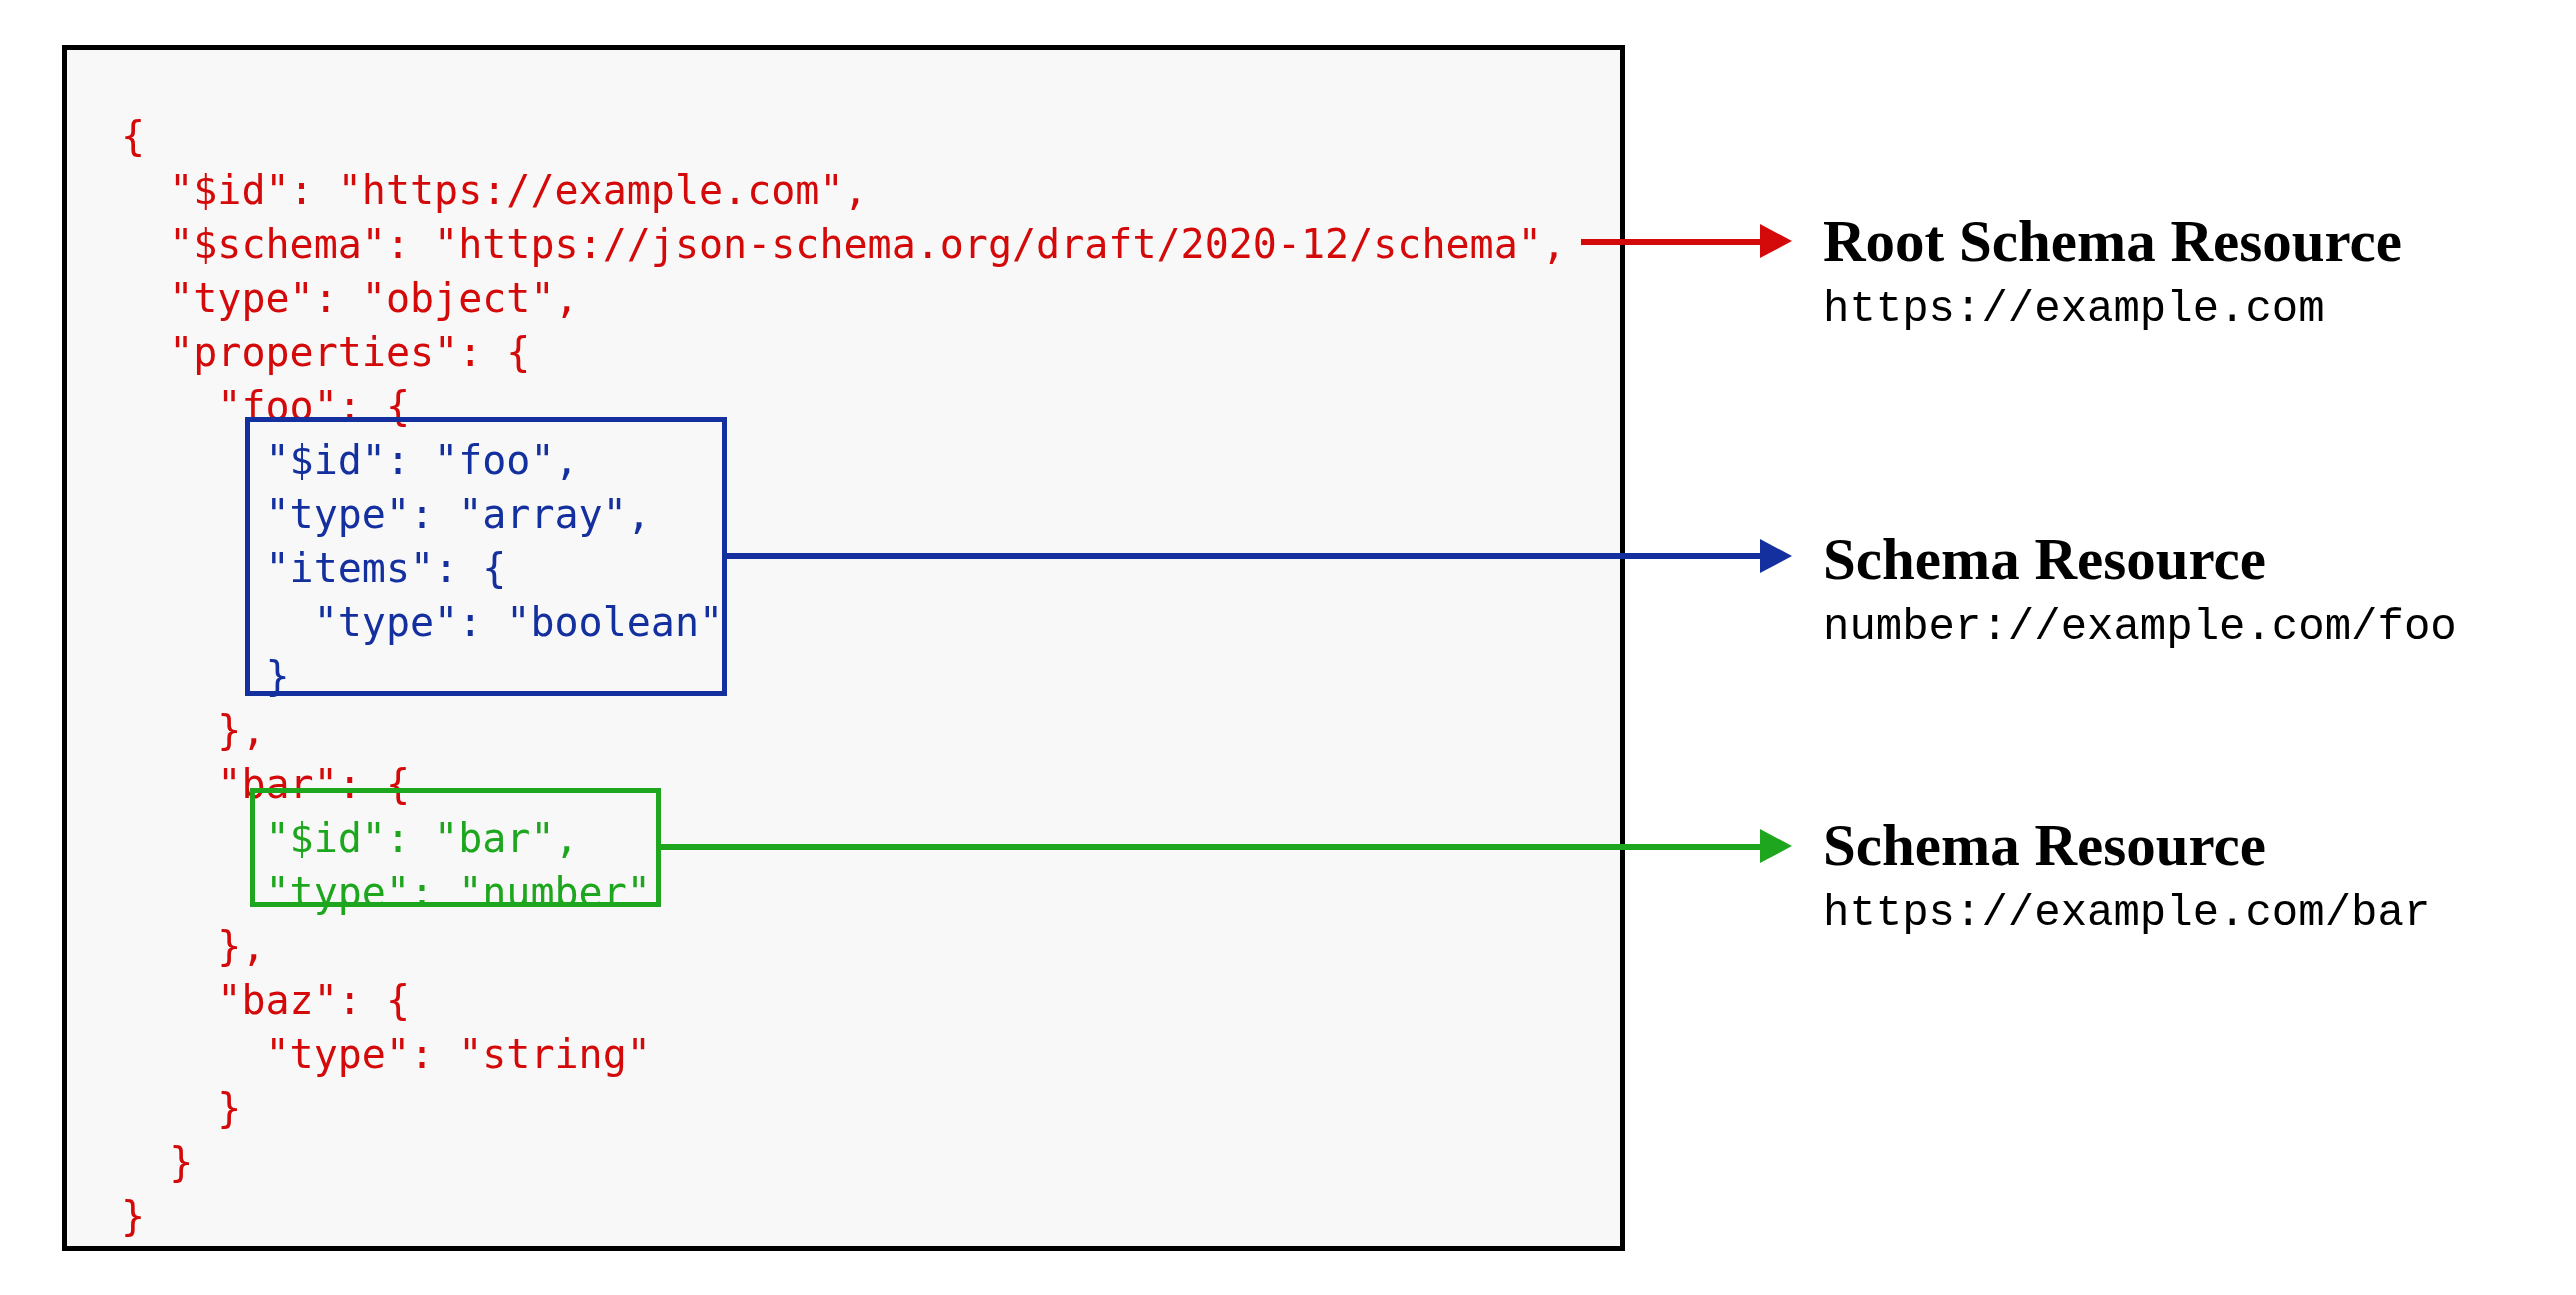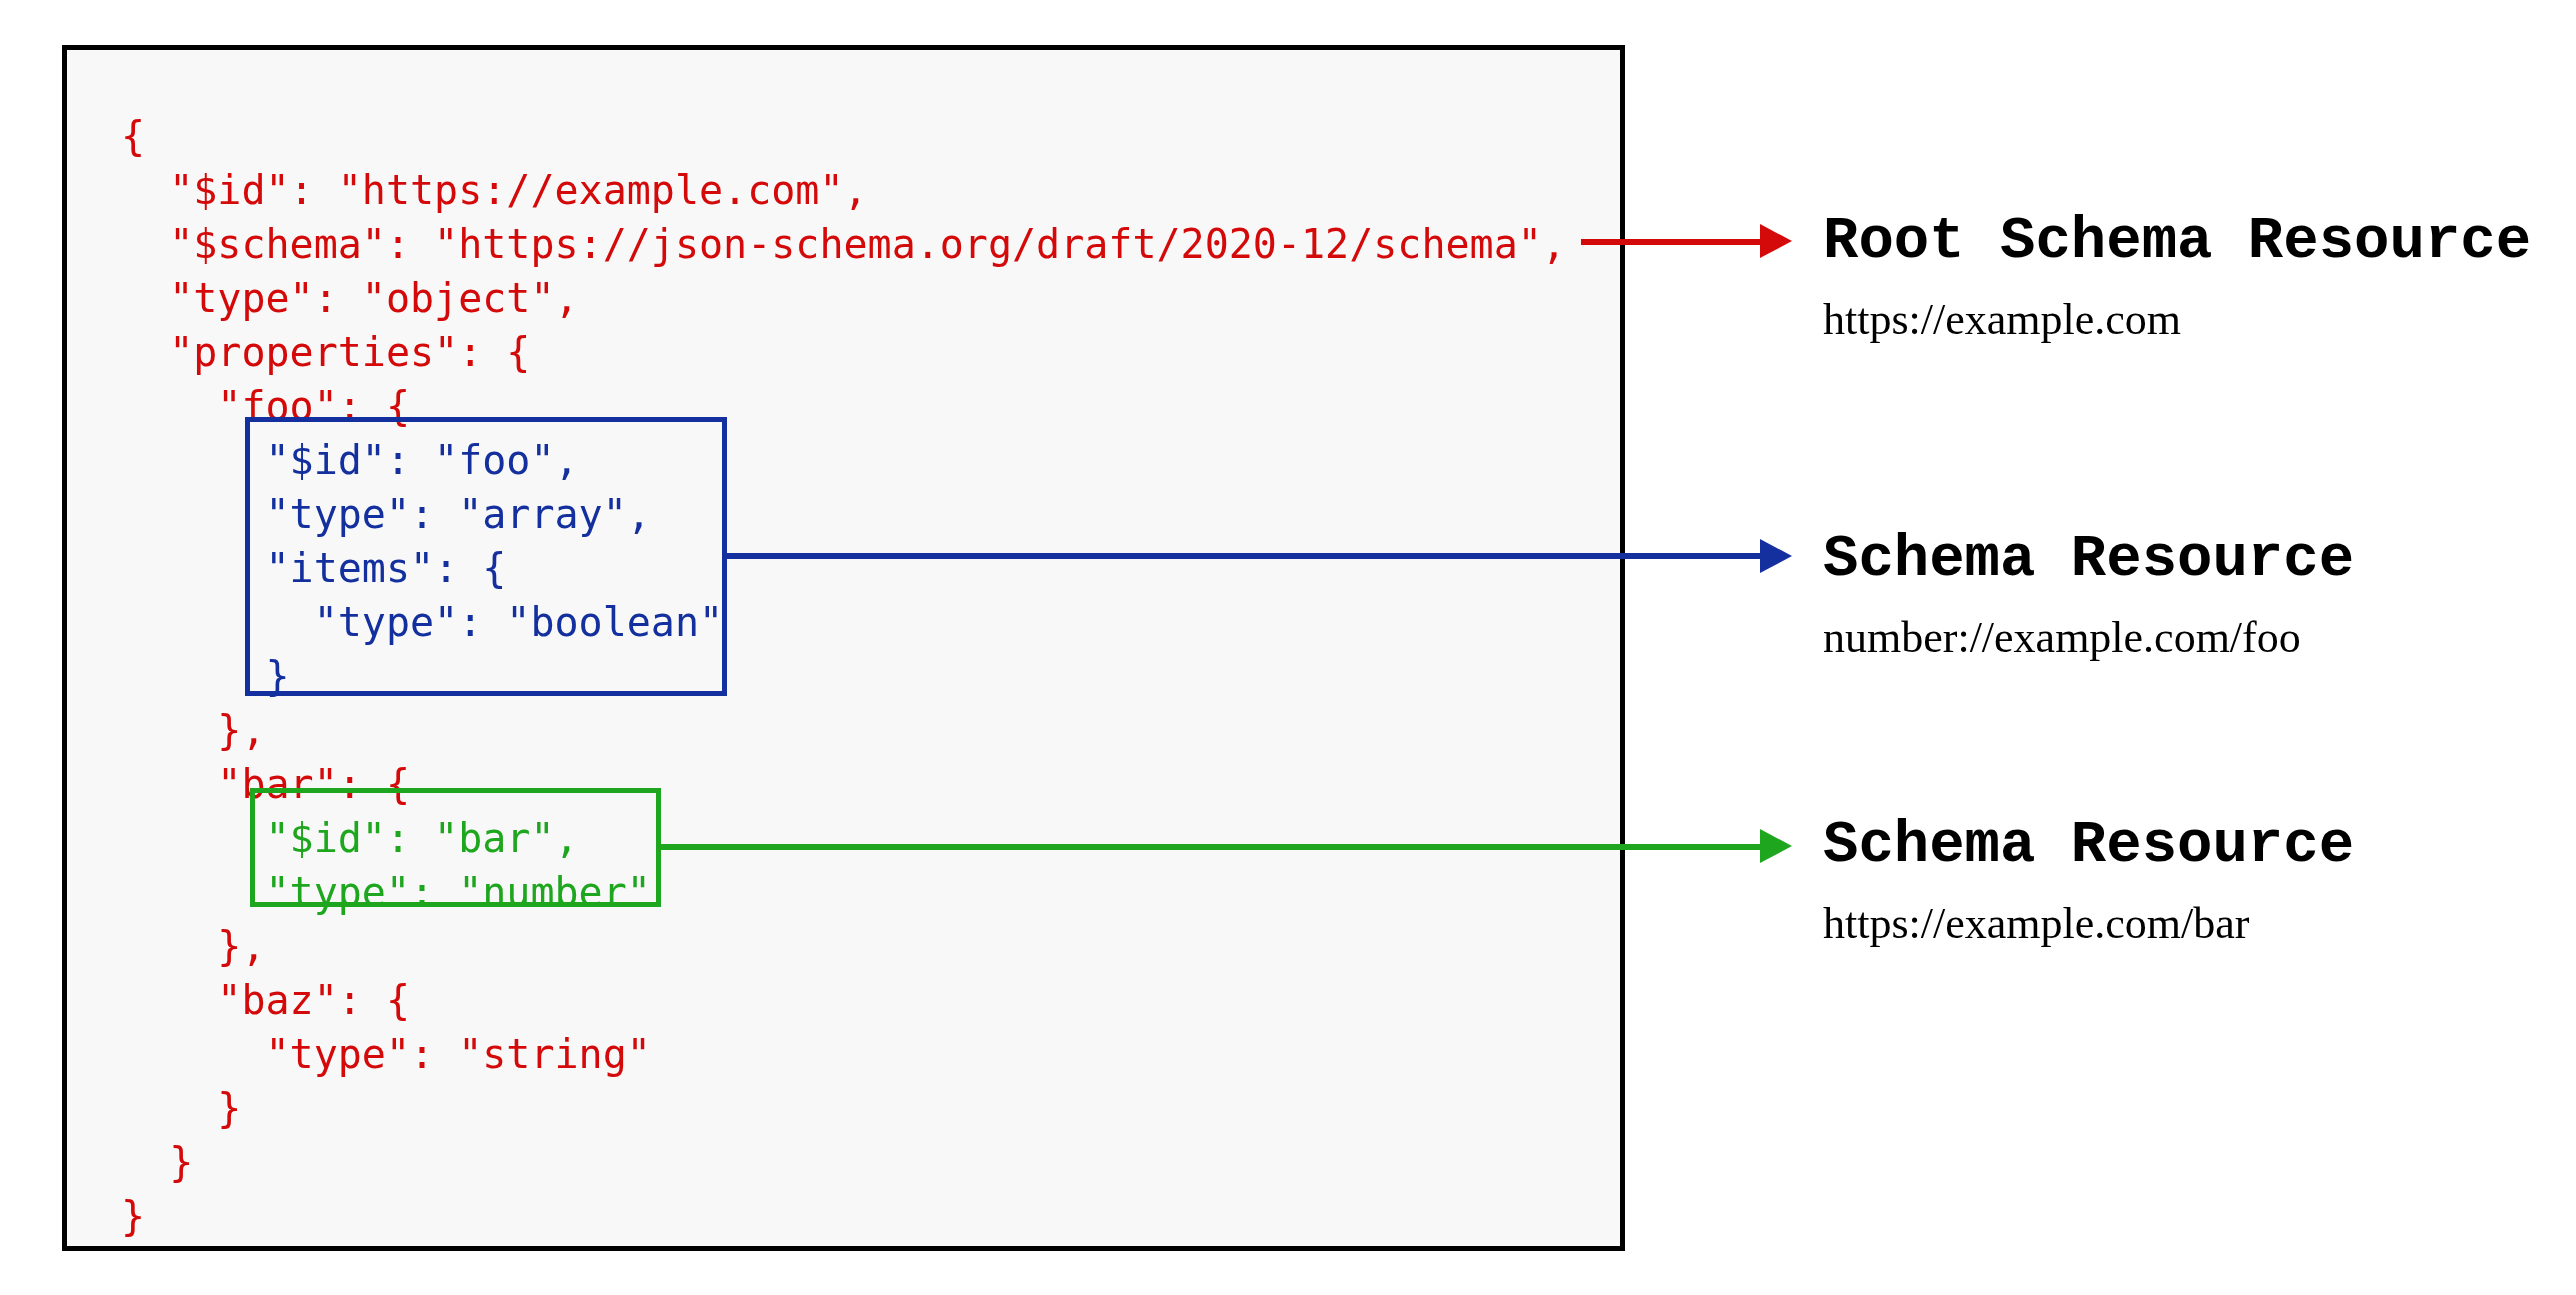--- a/index.html
+++ b/index.html
@@ -58,7 +58,7 @@
   
   .annotation{position:absolute;left:1823px;z-index:5;}
   .annotation-title{
-    font-family:Liberation Mono, monospace;font-weight:bold;
+    font-family:Liberation Serif, serif;font-weight:bold;
     font-size:59px;line-height:69px;color:var(--text_black);
     white-space:nowrap;
   }

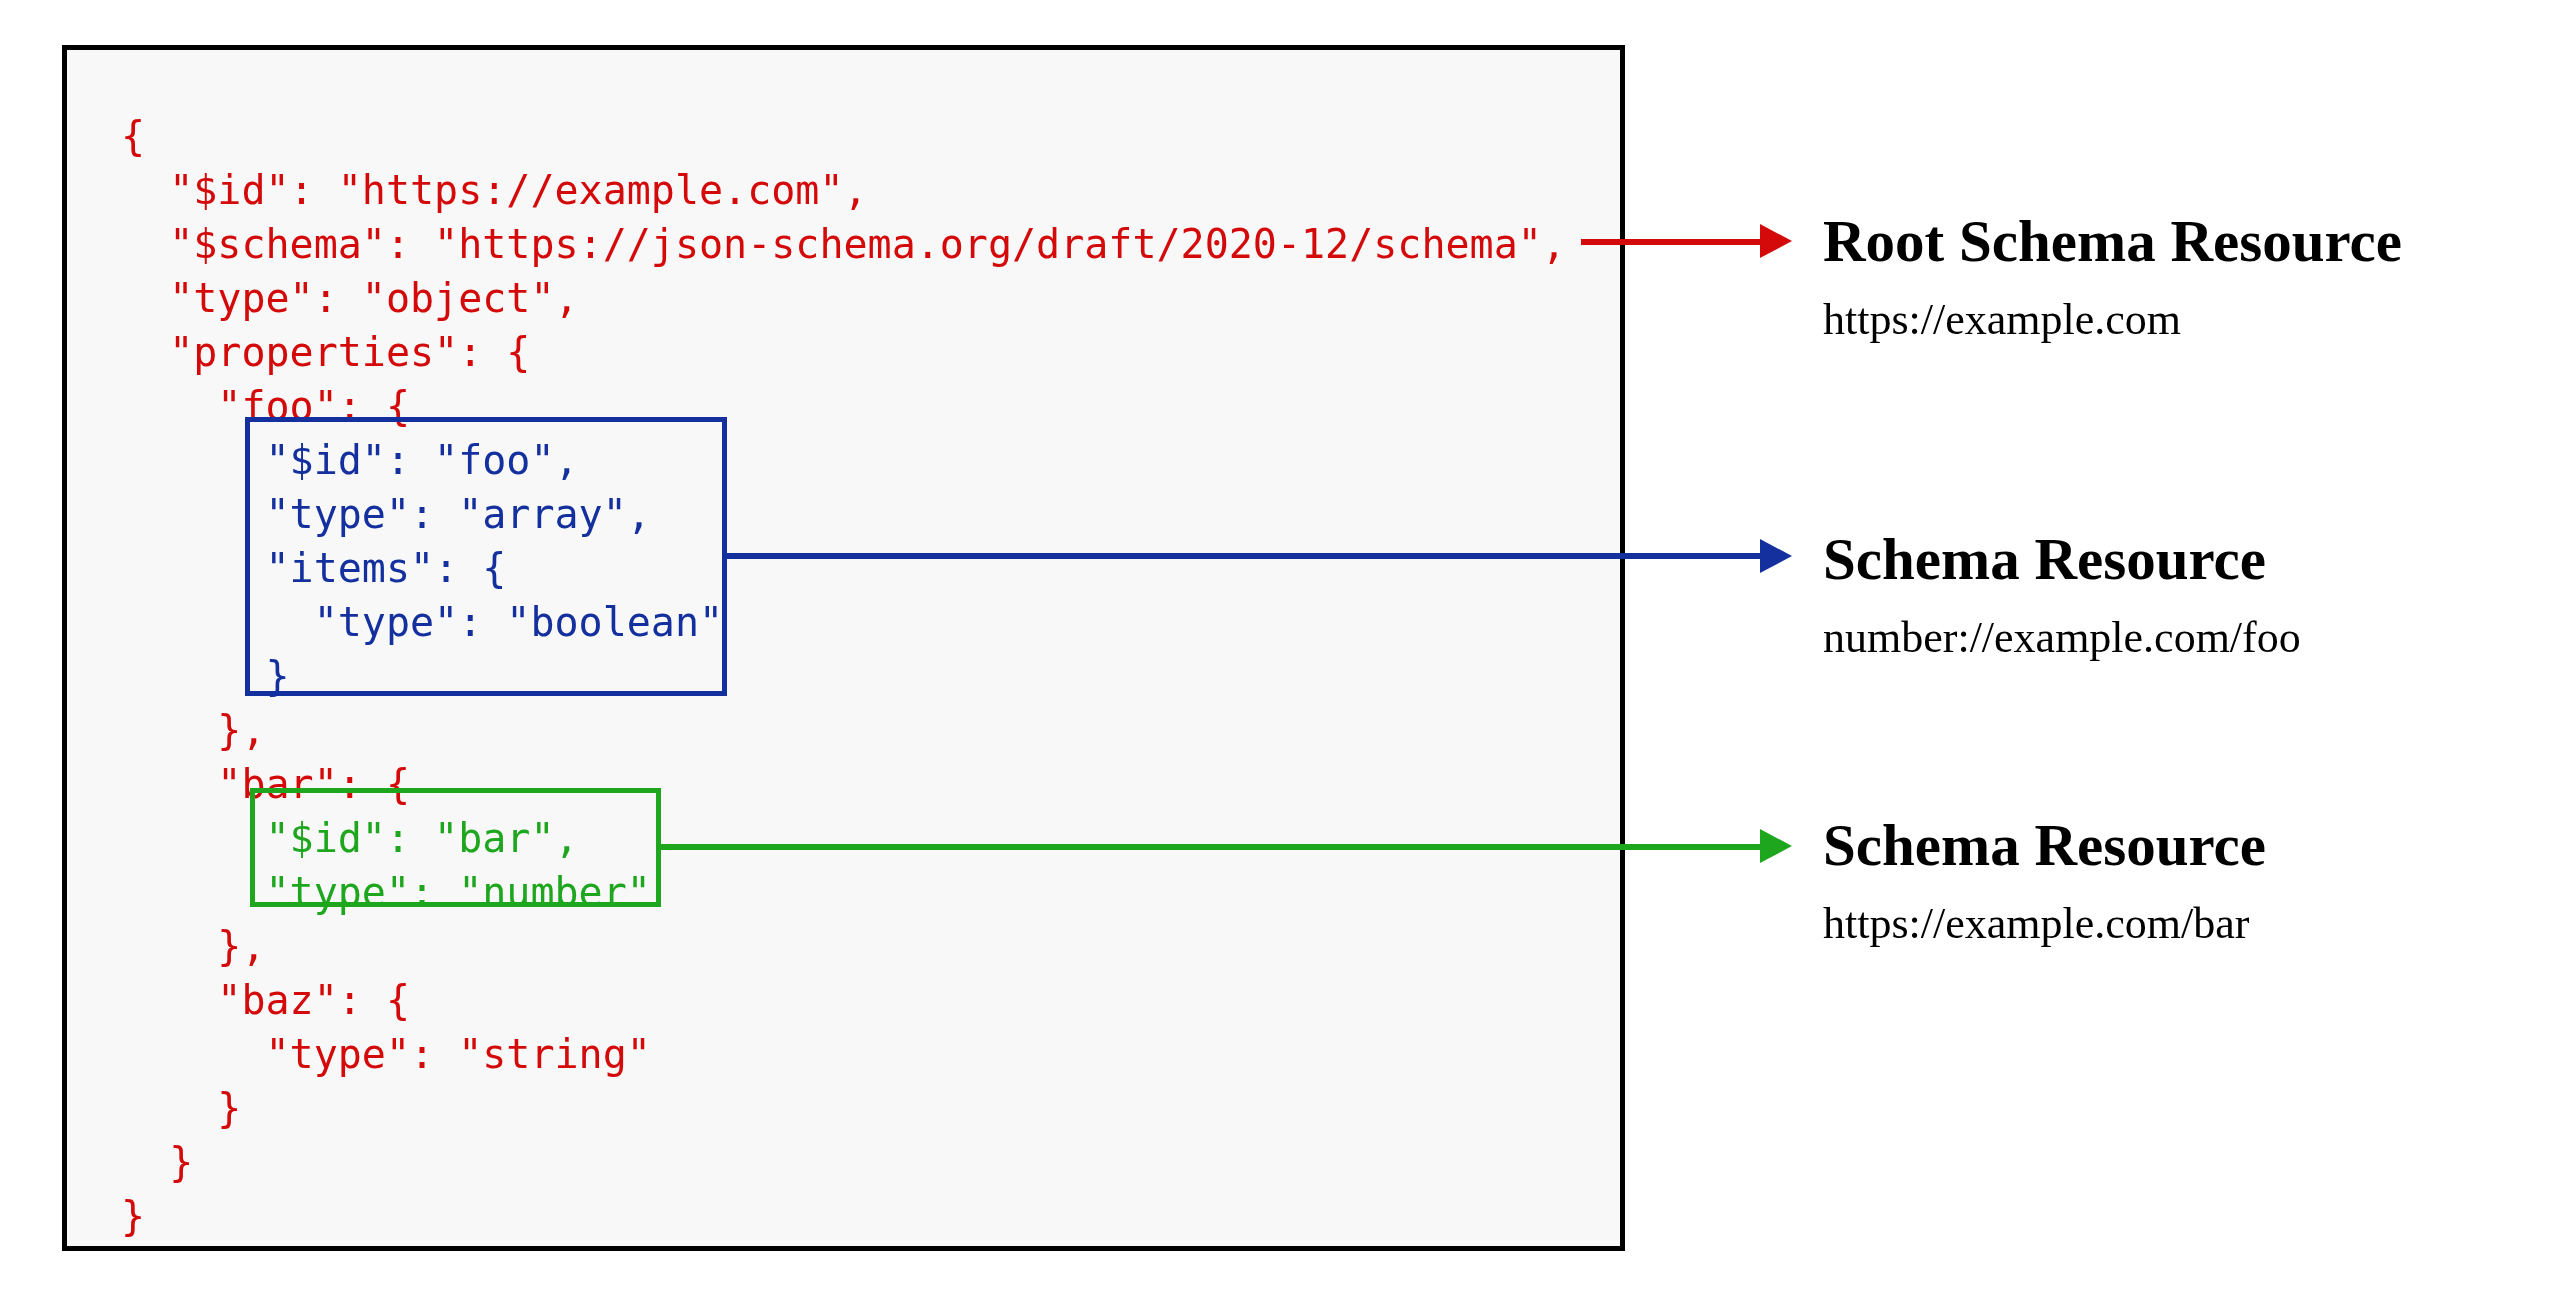--- a/index.html
+++ b/index.html
@@ -63,9 +63,9 @@
     white-space:nowrap;
   }
   .annotation-url{
-    font-family:Liberation Serif, serif;
+    font-family:Liberation Mono, monospace;
     font-size:44px;line-height:52px;color:var(--text_black);
-    margin-top:18px;white-space:nowrap;
+    margin-top:7px;white-space:nowrap;
   }
 </style>
 </head>

